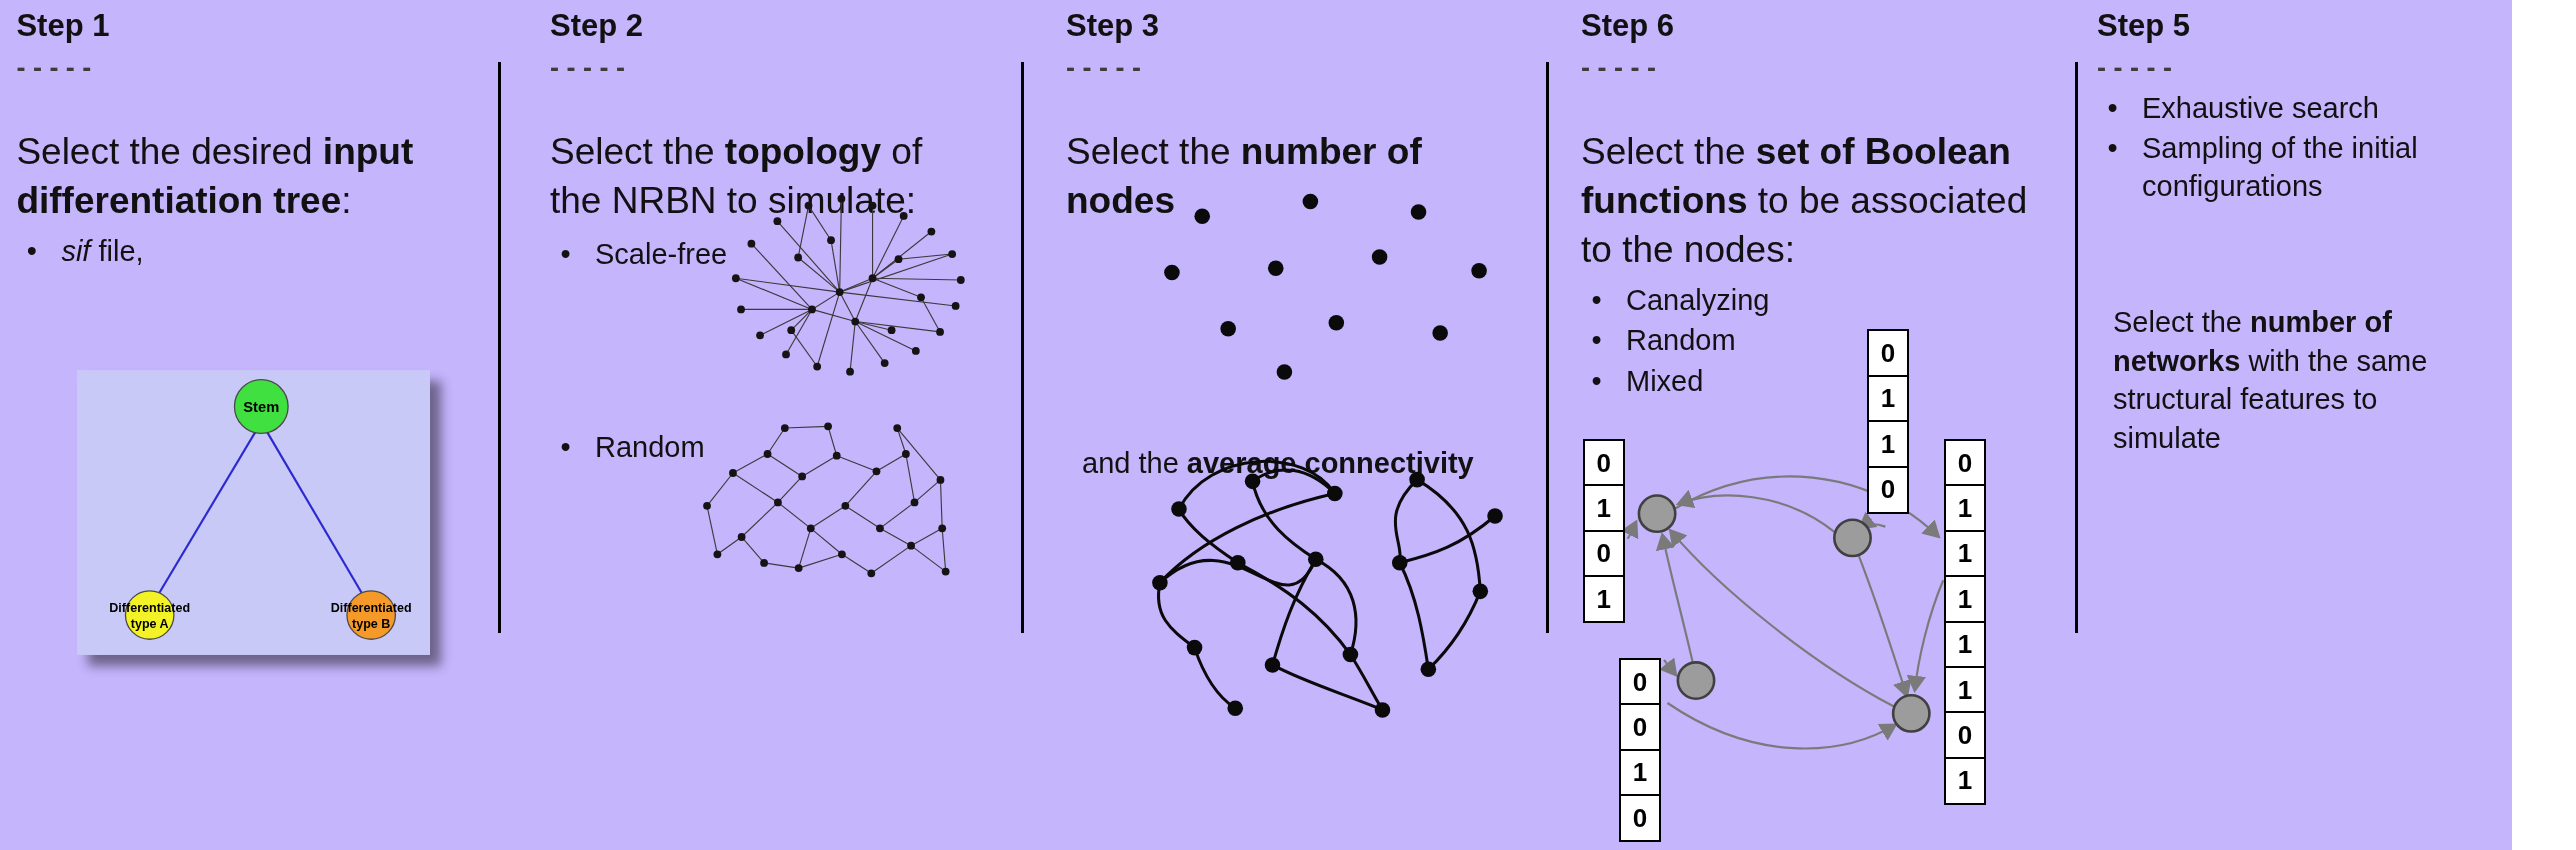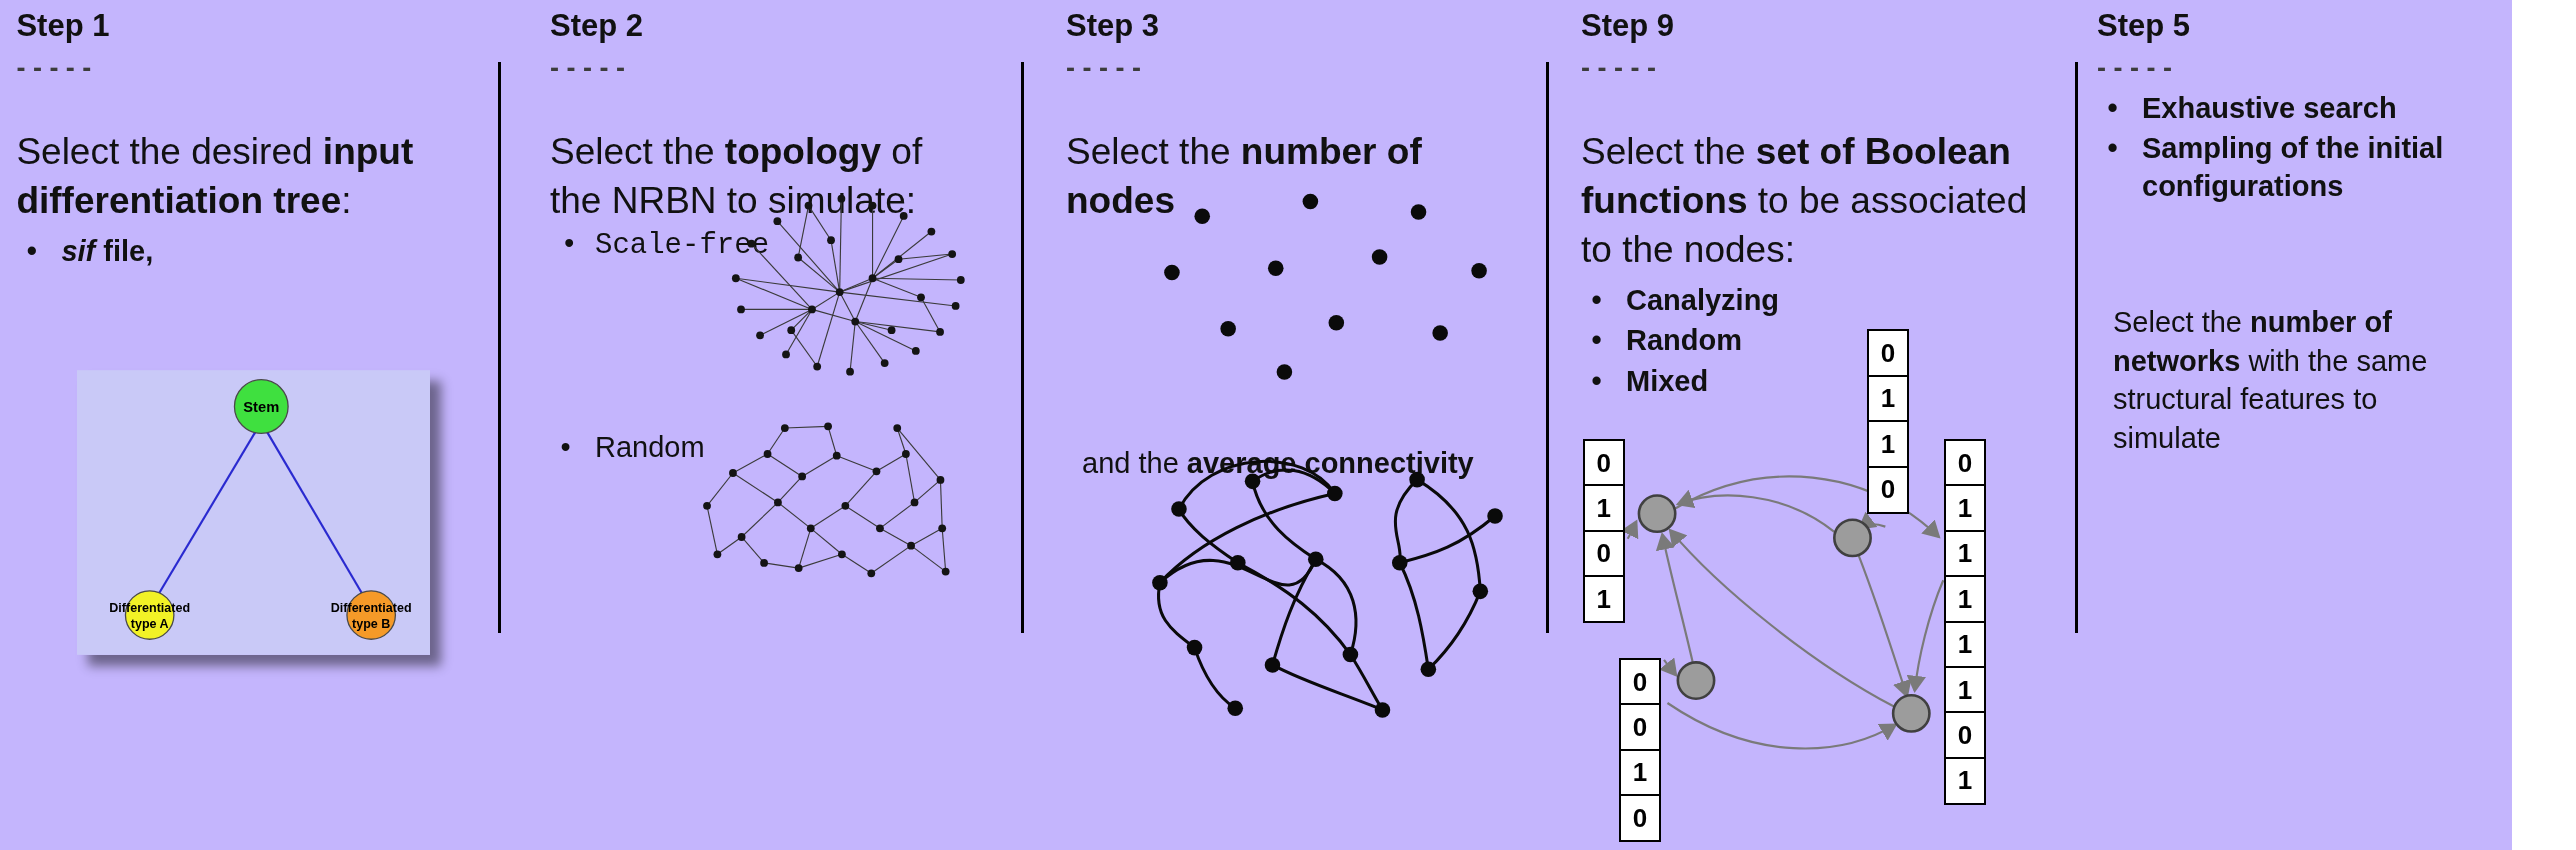--- a/index.html
+++ b/index.html
@@ -275,7 +275,7 @@
   </div>
 
   <div class="col" id="col4">
-    <h2 class="step-title">Step 9</h2>
+    <h2 class="step-title">Step 6</h2>
     <div class="dashes">- - - - -</div>
     <p class="intro"><span>Select the </span><strong>set of Boolean functions</strong><span> to be associated to the nodes:</span></p>
     <ul class="blist">

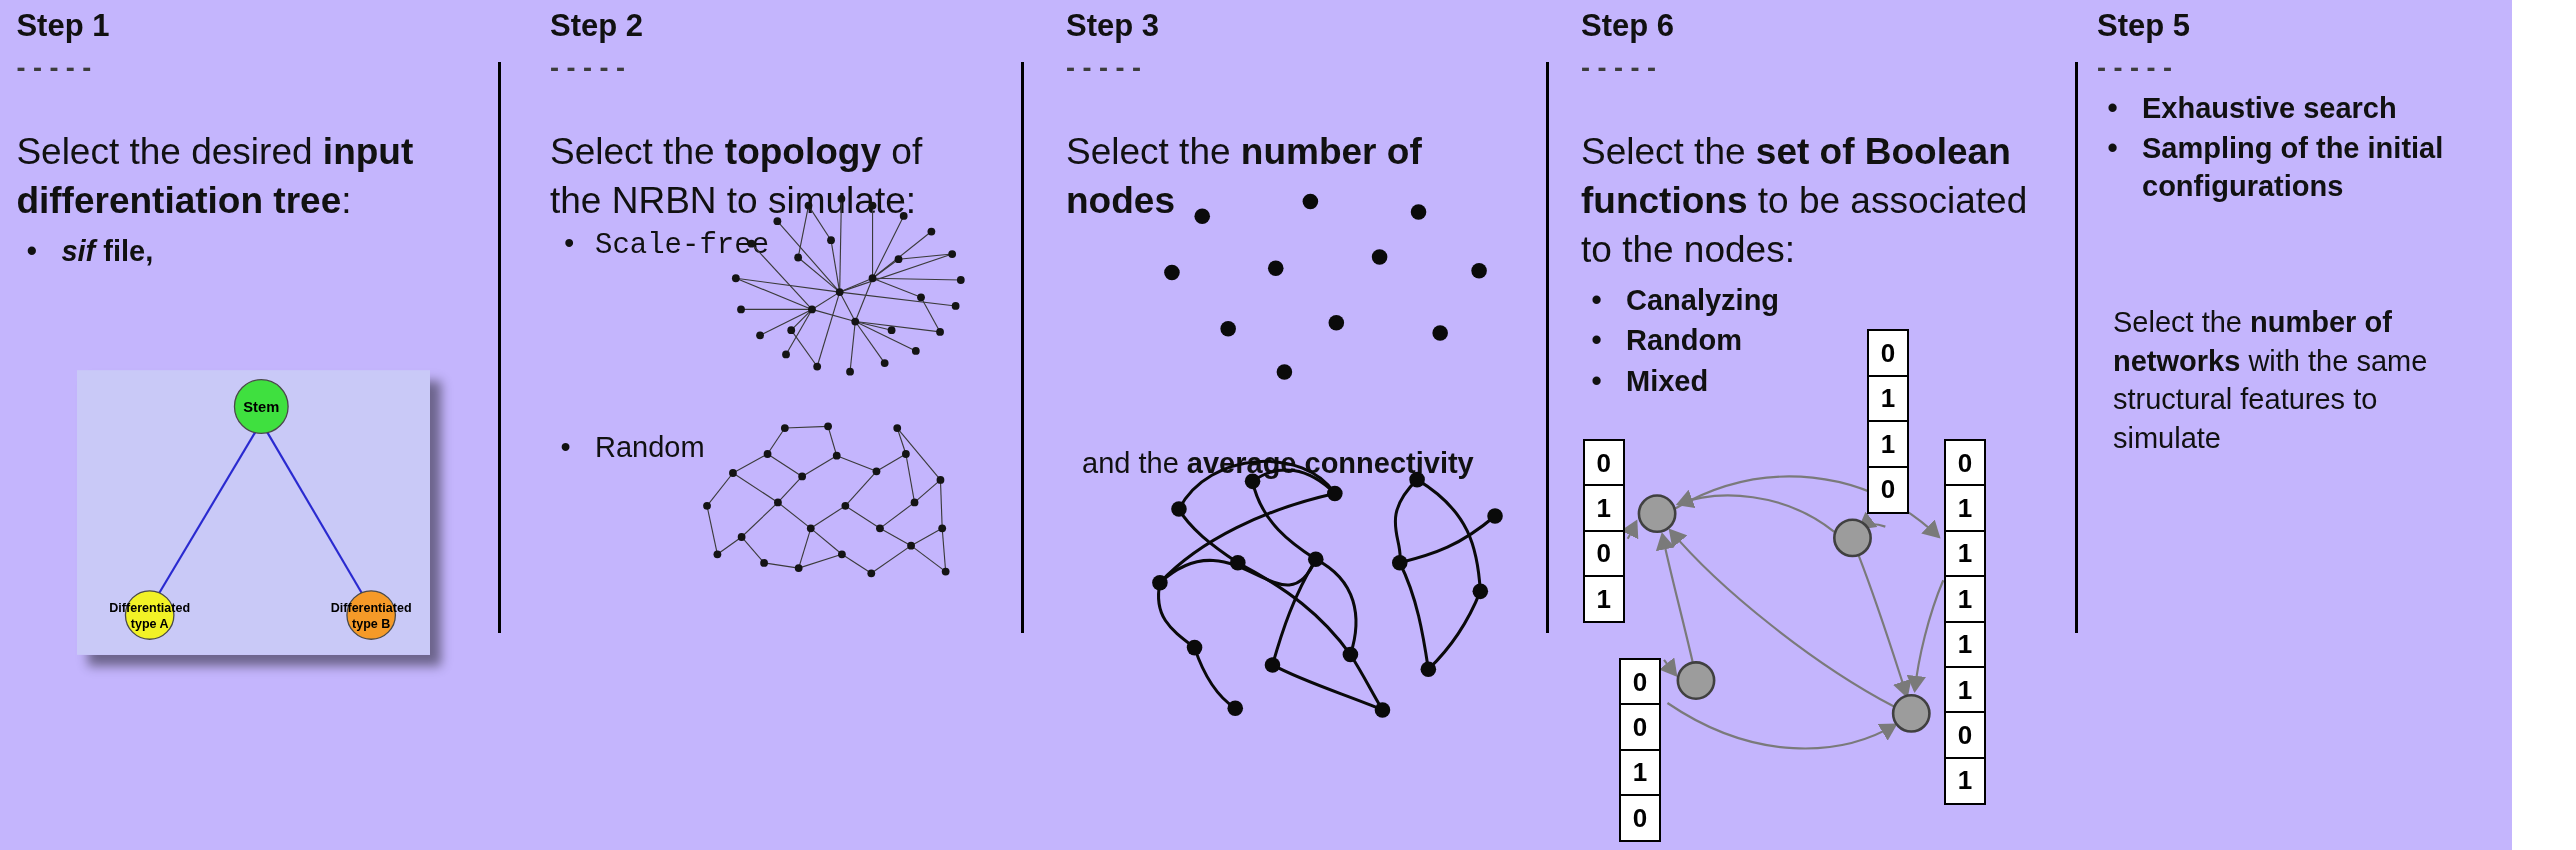--- a/index.html
+++ b/index.html
@@ -17,7 +17,7 @@
   .intro{font-size:37px;line-height:1.33;margin:45px 0 0 0;}
   .intro strong{font-weight:bold;}
   .para{font-size:29px;line-height:1.33;margin:16px;}
-  .blist{margin:7px 0 0 0;padding:0;list-style:none;font-size:29px;line-height:1.33;font-weight:bold;}
+  .blist{margin:7px 0 0 0;padding:0;list-style:none;font-size:29px;line-height:1.33;}
   .blist li{position:relative;padding-left:45px;margin-top:1.7px;}
   .blist li::before{content:"\2022";position:absolute;left:10.4px;}
   .b-abs{position:absolute;font-size:29px;line-height:1.33;padding-left:45px;}

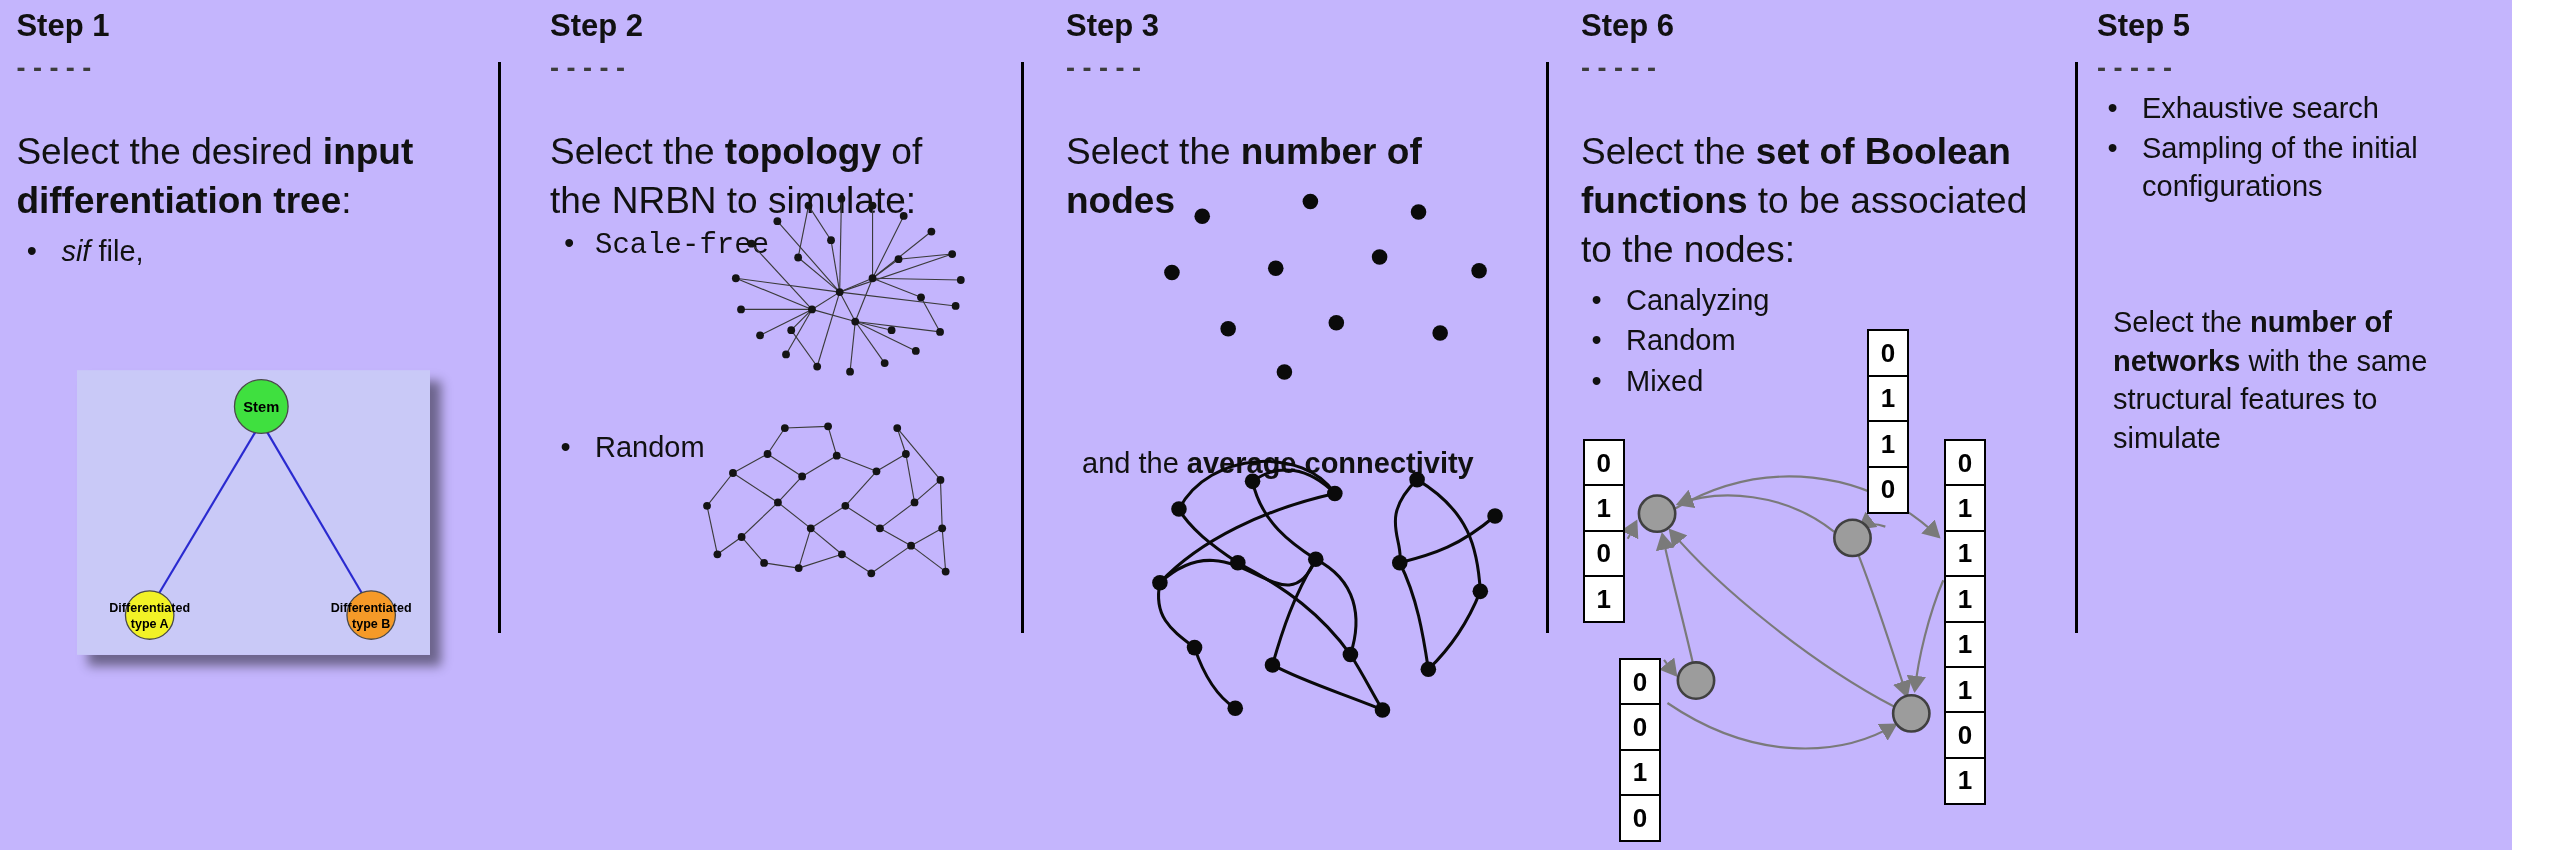--- a/index.html
+++ b/index.html
@@ -81,7 +81,7 @@
     <div class="dashes">- - - - -</div>
     <p class="intro"><span>Select the </span><strong>topology</strong><span> of the NRBN to simulate:</span></p>
 
-    <div class="b-abs" style="left:0;top:220px;font-family:Liberation Mono, monospace;"><span>Scale-free</span></div>
+    <div class="b-abs" style="left:0;top:228px;"><span>Scale-free</span></div>
     <div class="b-abs" style="left:0;top:421px;"><span>Random</span></div>
 
     <svg class="fig net" style="left:151px;top:183px;" width="286" height="212" viewBox="0 0 330 245">

